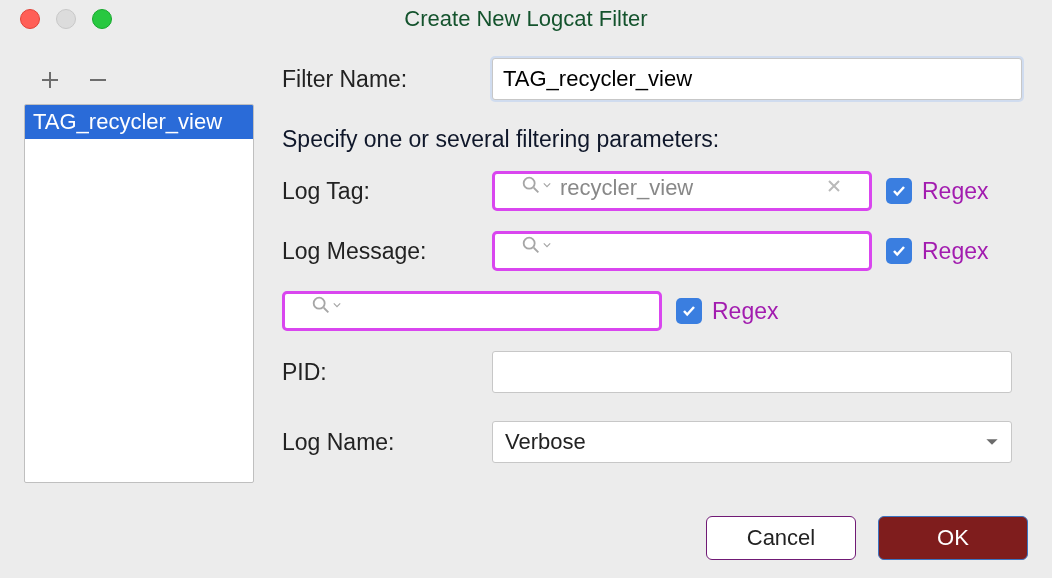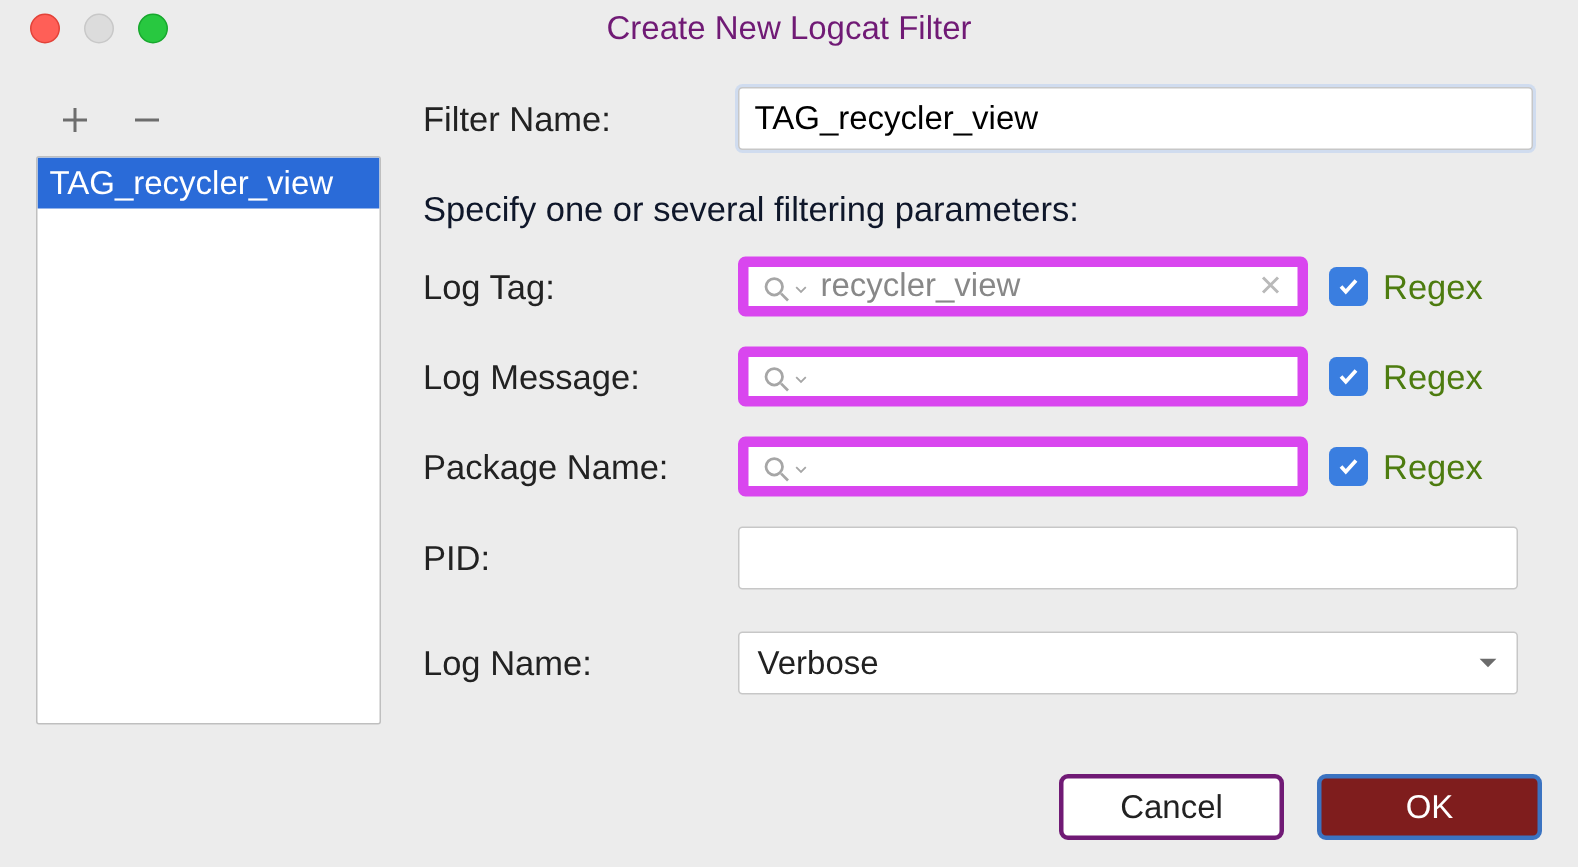--- a/index.html
+++ b/index.html
@@ -40,7 +40,7 @@
     left: 0; right: 0;
     text-align: center;
     font-size: 22px;
-    color: #701a75;
+    color: #14532d;
     pointer-events: none;
   }
   .body {

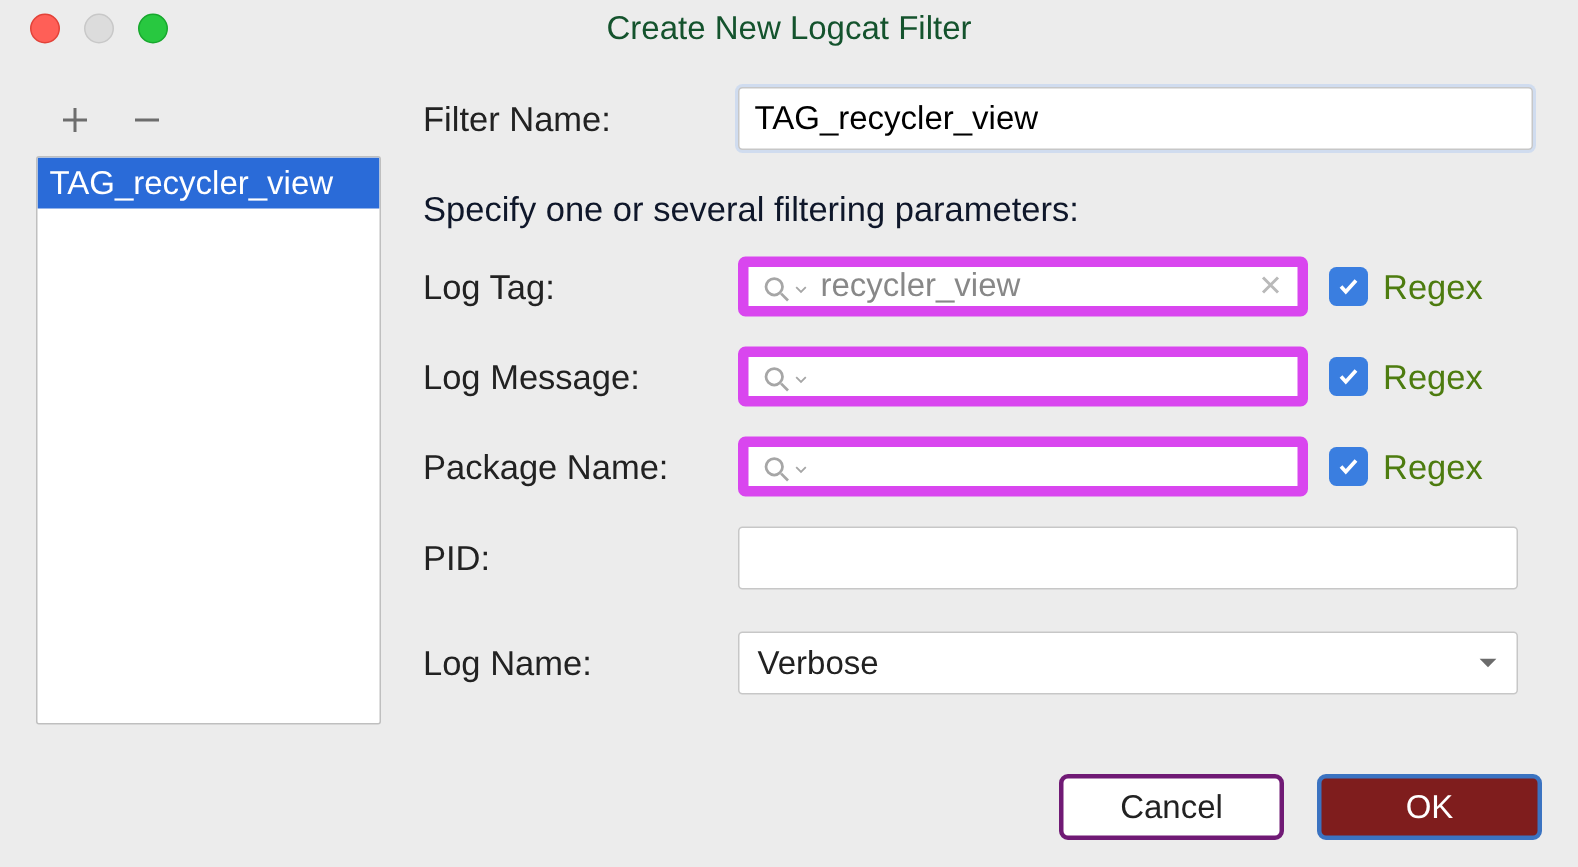--- a/index.html
+++ b/index.html
@@ -128,12 +128,12 @@
     position: relative;
     flex: 0 0 380px;
     height: 40px;
-    border: 7px solid #d946ef;
+    border: 3px solid #d946ef;
     border-radius: 5px;
     background: #fff;
     display: flex;
-    align-items: flex-end;
-    padding: 0 8px;
+    align-items: flex-start;
+    padding: 0 25px;
   }
   .search-input .mag {
     color: #a6a6a6;

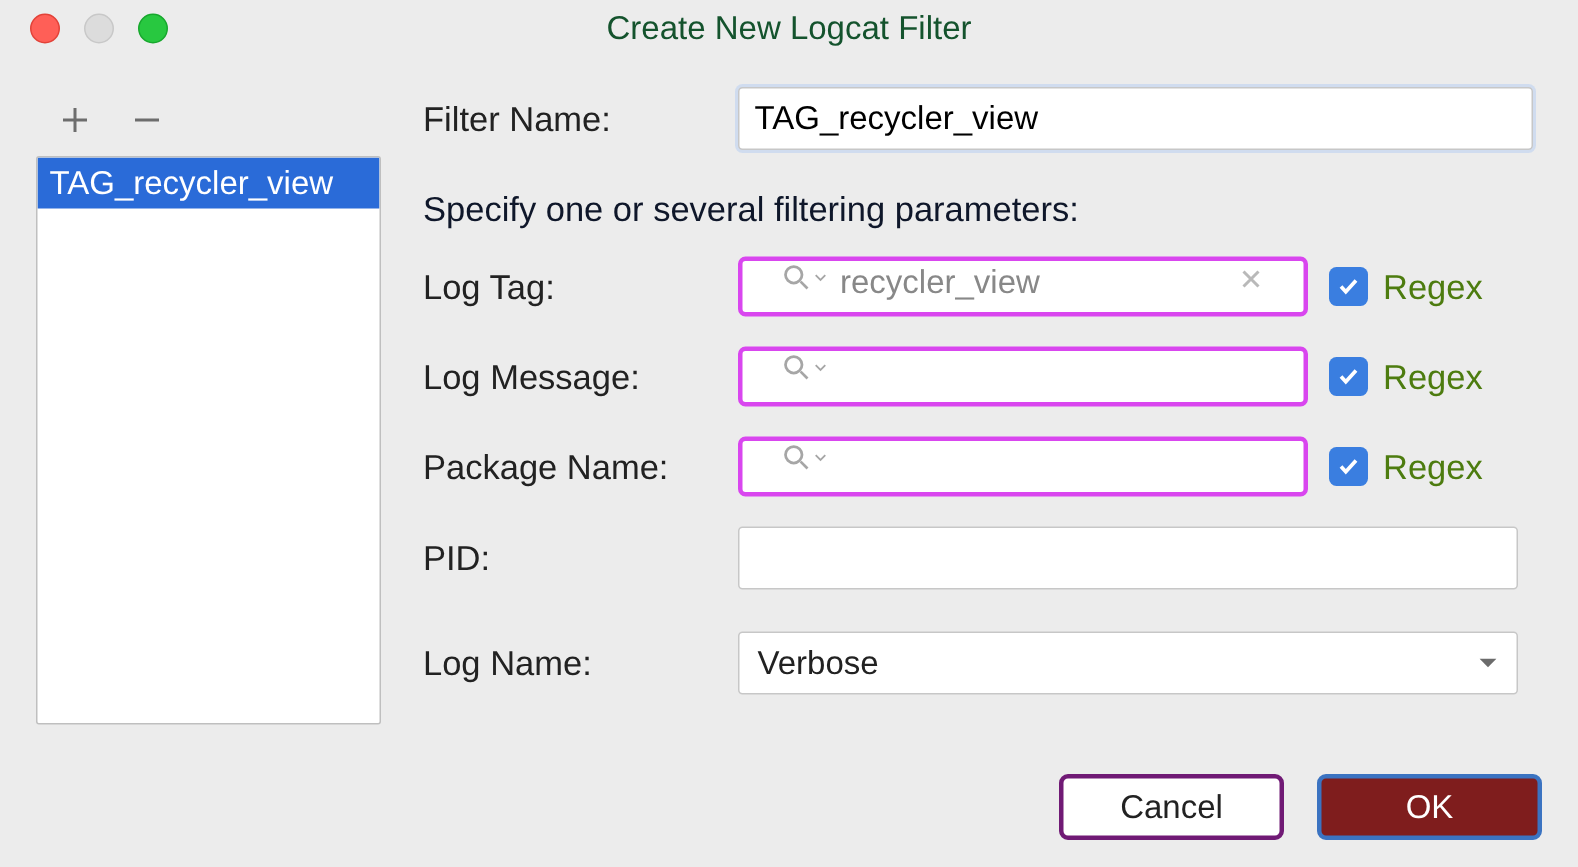--- a/index.html
+++ b/index.html
@@ -169,7 +169,7 @@
   }
   .regex-label {
     font-size: 23px;
-    color: #4d7c0f;
+    color: #a21caf;
   }
   .pid-input {
     flex: 0 0 520px;

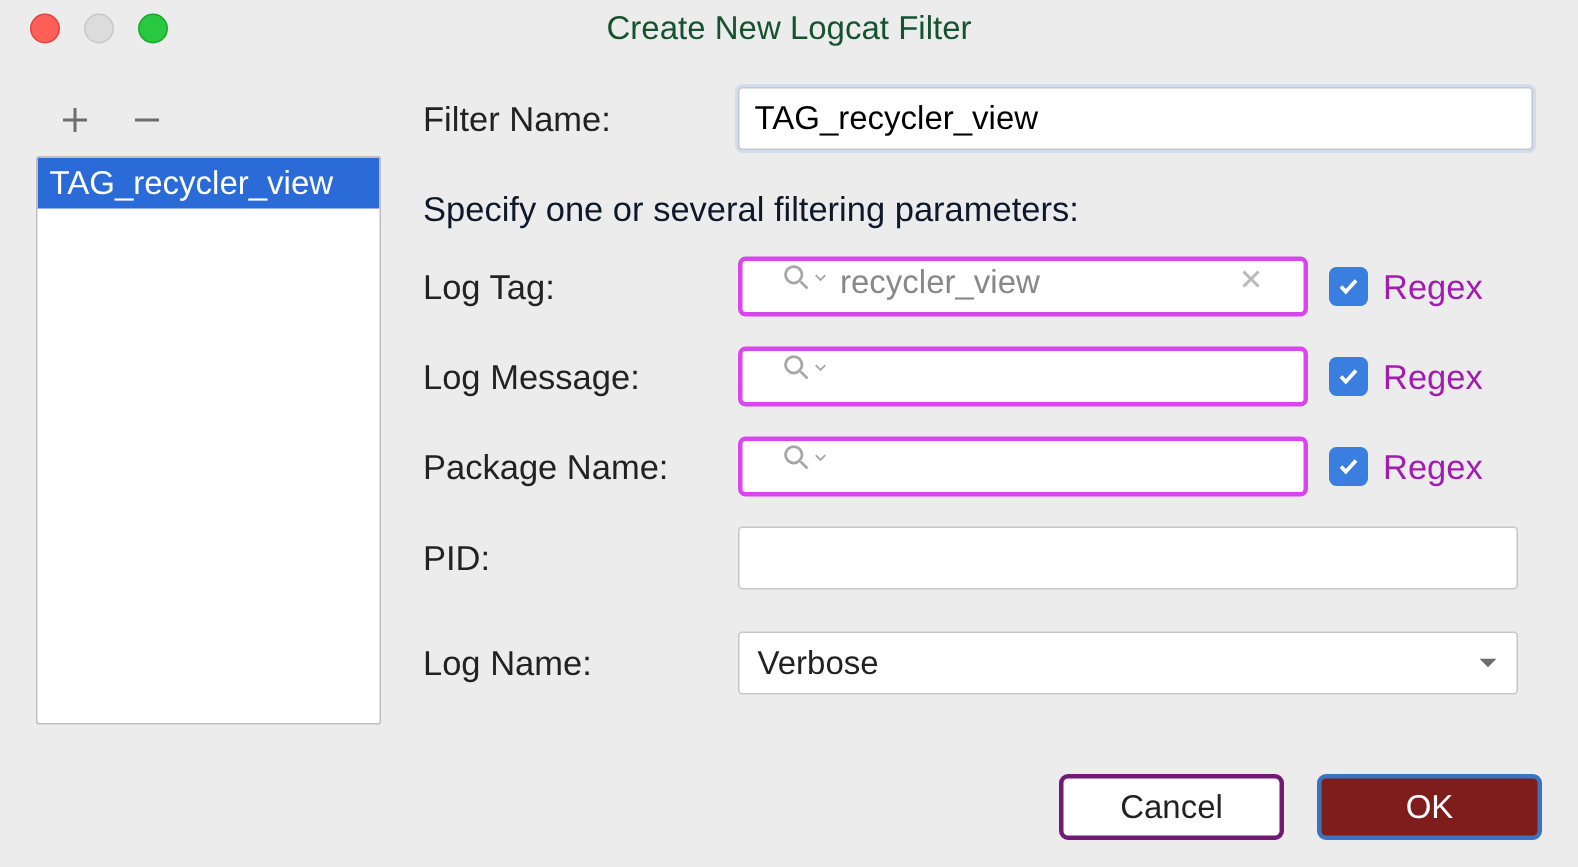--- a/index.html
+++ b/index.html
@@ -315,7 +315,6 @@
       </div>
 
       <div class="row">
-        <div class="label">Package Name:</div>
         <div class="field-wrap">
           <div class="search-input">
             <span class="mag">

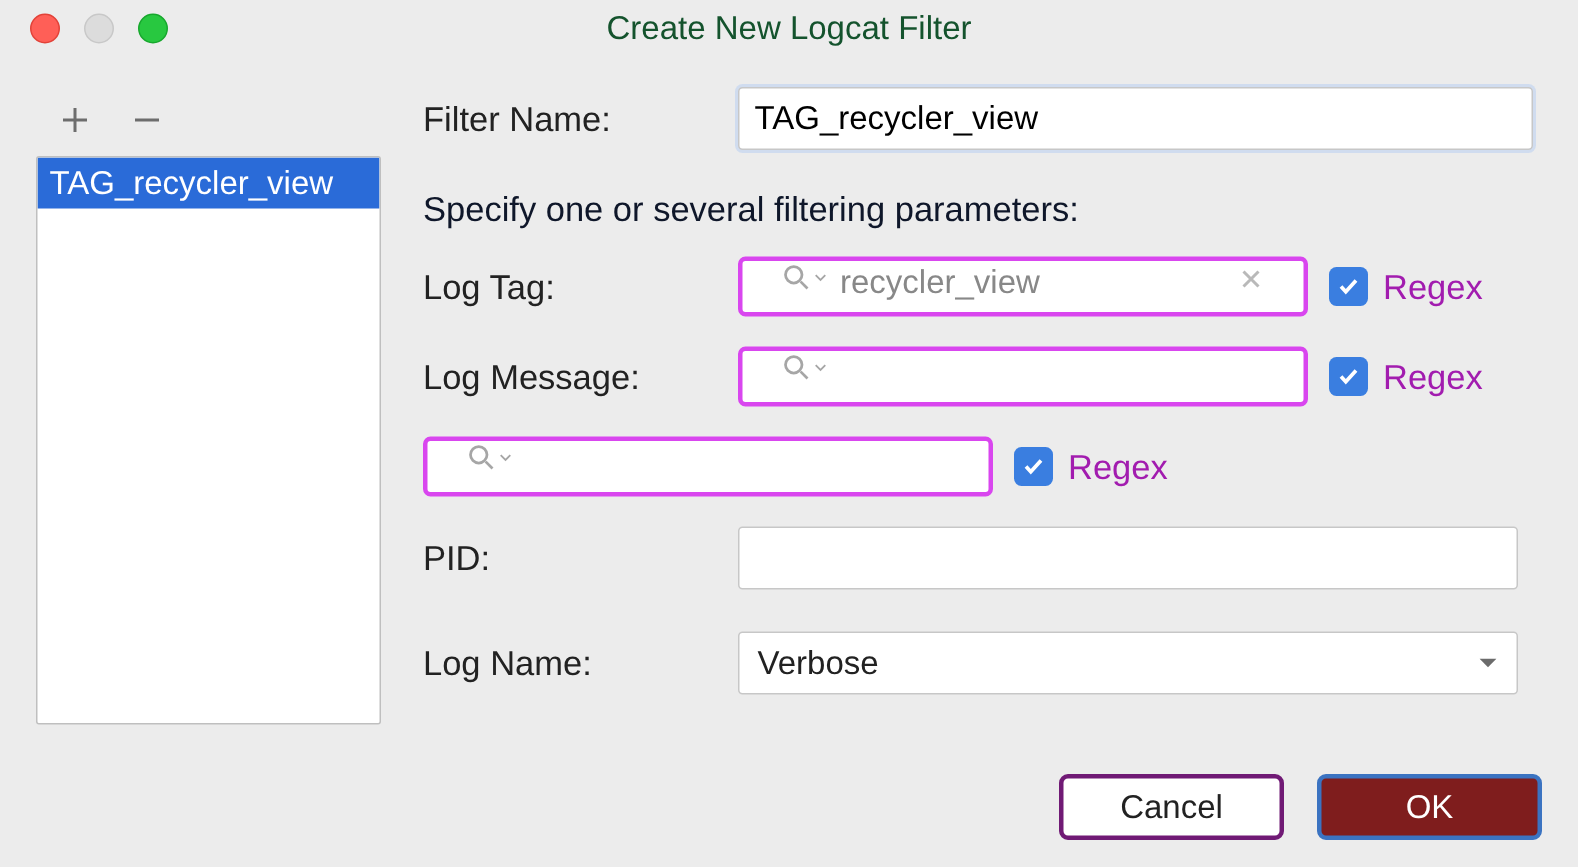--- a/index.html
+++ b/index.html
@@ -201,7 +201,7 @@
     font-size: 22px;
     display: inline-flex;
     align-items: center; justify-content: center;
-    border: 3px solid #701a75;
+    border: 1px solid #701a75;
     background: #fff;
     color: #222;
   }

